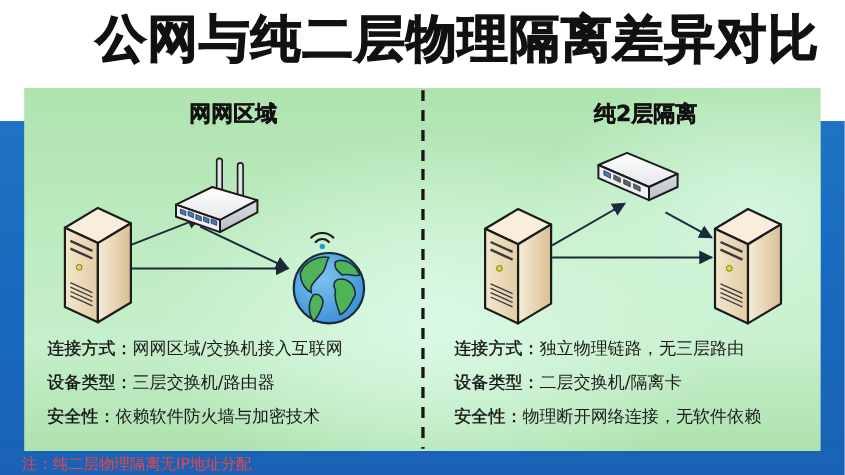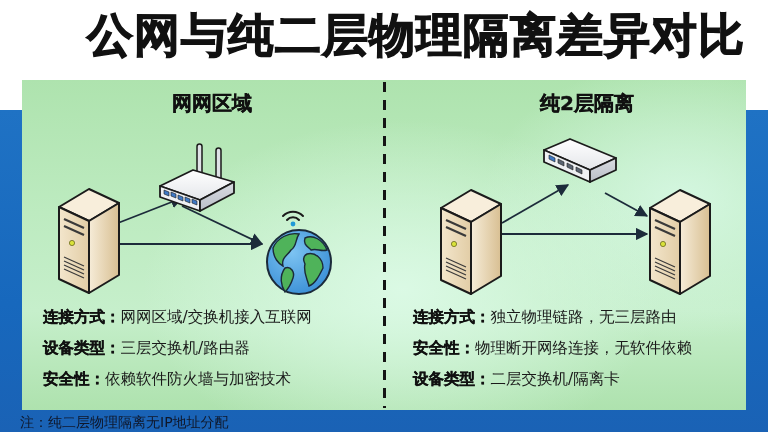--- a/index.html
+++ b/index.html
@@ -65,7 +65,7 @@
     white-space: nowrap;
   }
   .info .row { height: 31px; }
-  .info .lbl { font-weight: bold; -webkit-text-stroke: 0.3px #111; color: #111; }
+  .info .lbl { font-weight: normal; -webkit-text-stroke: 0.3px #111; color: #111; }
   .note {
     position: absolute;
     left: 20px; top: 412px;

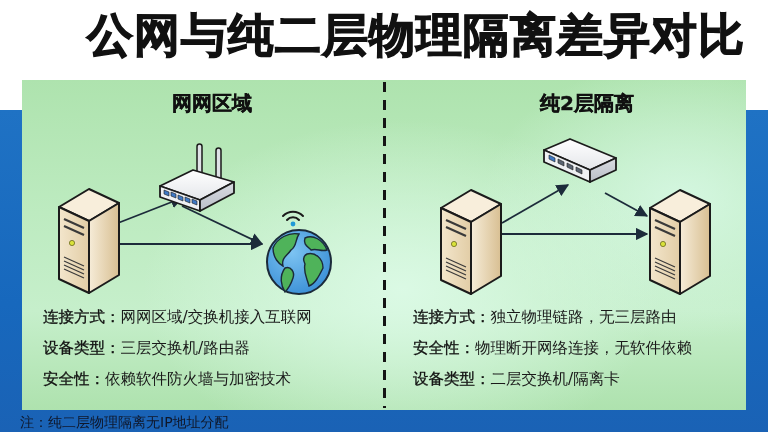--- a/index.html
+++ b/index.html
@@ -220,10 +220,10 @@
       <span class="lbl">连接方式：</span><span>独立物理链路，无三层路由</span>
     </div>
     <div class="row">
+      <span class="lbl">设备类型：</span><span>二层交换机/隔离卡</span>
+    </div>
+    <div class="row">
       <span class="lbl">安全性：</span><span>物理断开网络连接，无软件依赖</span>
-    </div>
-    <div class="row">
-      <span class="lbl">设备类型：</span><span>二层交换机/隔离卡</span>
     </div>
   </div>
 </div>

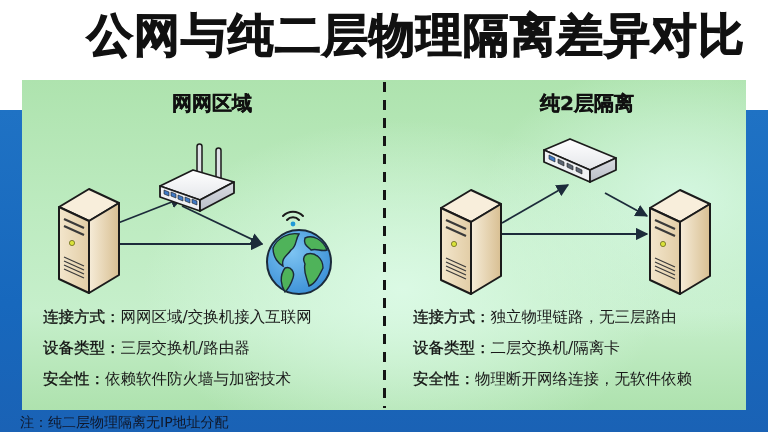--- a/index.html
+++ b/index.html
@@ -70,7 +70,7 @@
     position: absolute;
     left: 20px; top: 412px;
     font-size: 14px;
-    color: #0f172a;
+    color: #ef4444;
     line-height: 20px;
   }
 </style>

